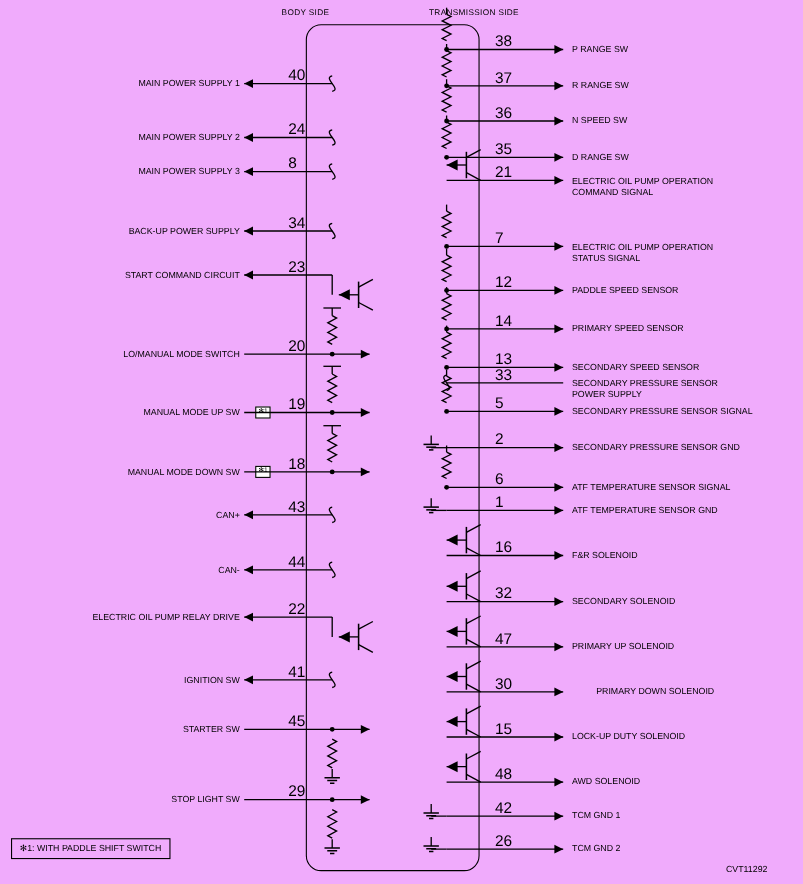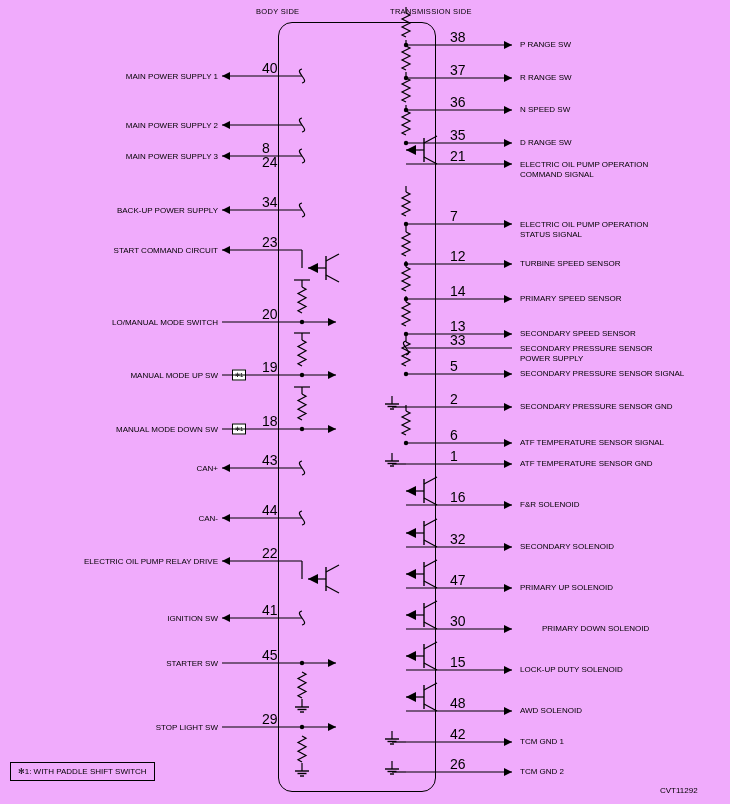--- a/index.html
+++ b/index.html
@@ -94,7 +94,7 @@
       <div class="lbl-left" style="right: 512px; top: 76px;">MAIN POWER SUPPLY 1</div>
       <div class="pin" style="left: 262px; top: 68px;">40</div>
       <div class="lbl-left" style="right: 512px; top: 125px;">MAIN POWER SUPPLY 2</div>
-      <div class="pin" style="left: 262px; top: 117px; margin-top: 45px;">24</div>
+      <div class="pin" style="left: 262px; top: 117px;">24</div>
       <div class="lbl-left" style="right: 512px; top: 156px;">MAIN POWER SUPPLY 3</div>
       <div class="pin" style="left: 262px; top: 148px;">8</div>
       <div class="lbl-left" style="right: 512px; top: 210px;">BACK-UP POWER SUPPLY</div>

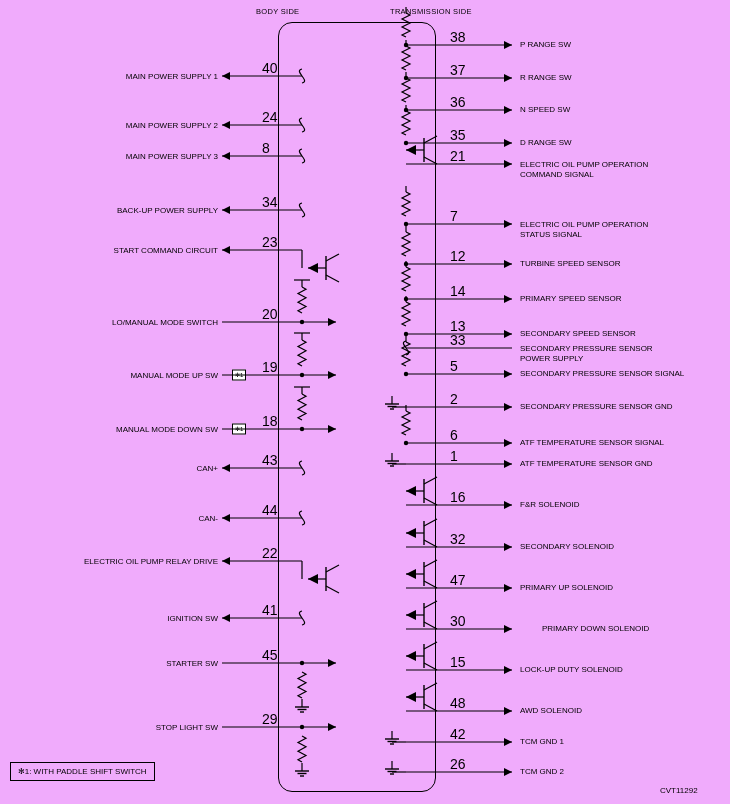--- a/index.html
+++ b/index.html
@@ -139,7 +139,7 @@
         <div>STATUS SIGNAL</div>
       </div>
       <div class="pin" style="left: 450px; top: 216px;">7</div>
-      <div class="lbl-right" style="left: 520px; top: 264px;">TURBINE SPEED SENSOR</div>
+      <div class="lbl-right" style="left: 520px; top: 264px;">PADDLE SPEED SENSOR</div>
       <div class="pin" style="left: 450px; top: 256px;">12</div>
       <div class="lbl-right" style="left: 520px; top: 299px;">PRIMARY SPEED SENSOR</div>
       <div class="pin" style="left: 450px; top: 291px;">14</div>

